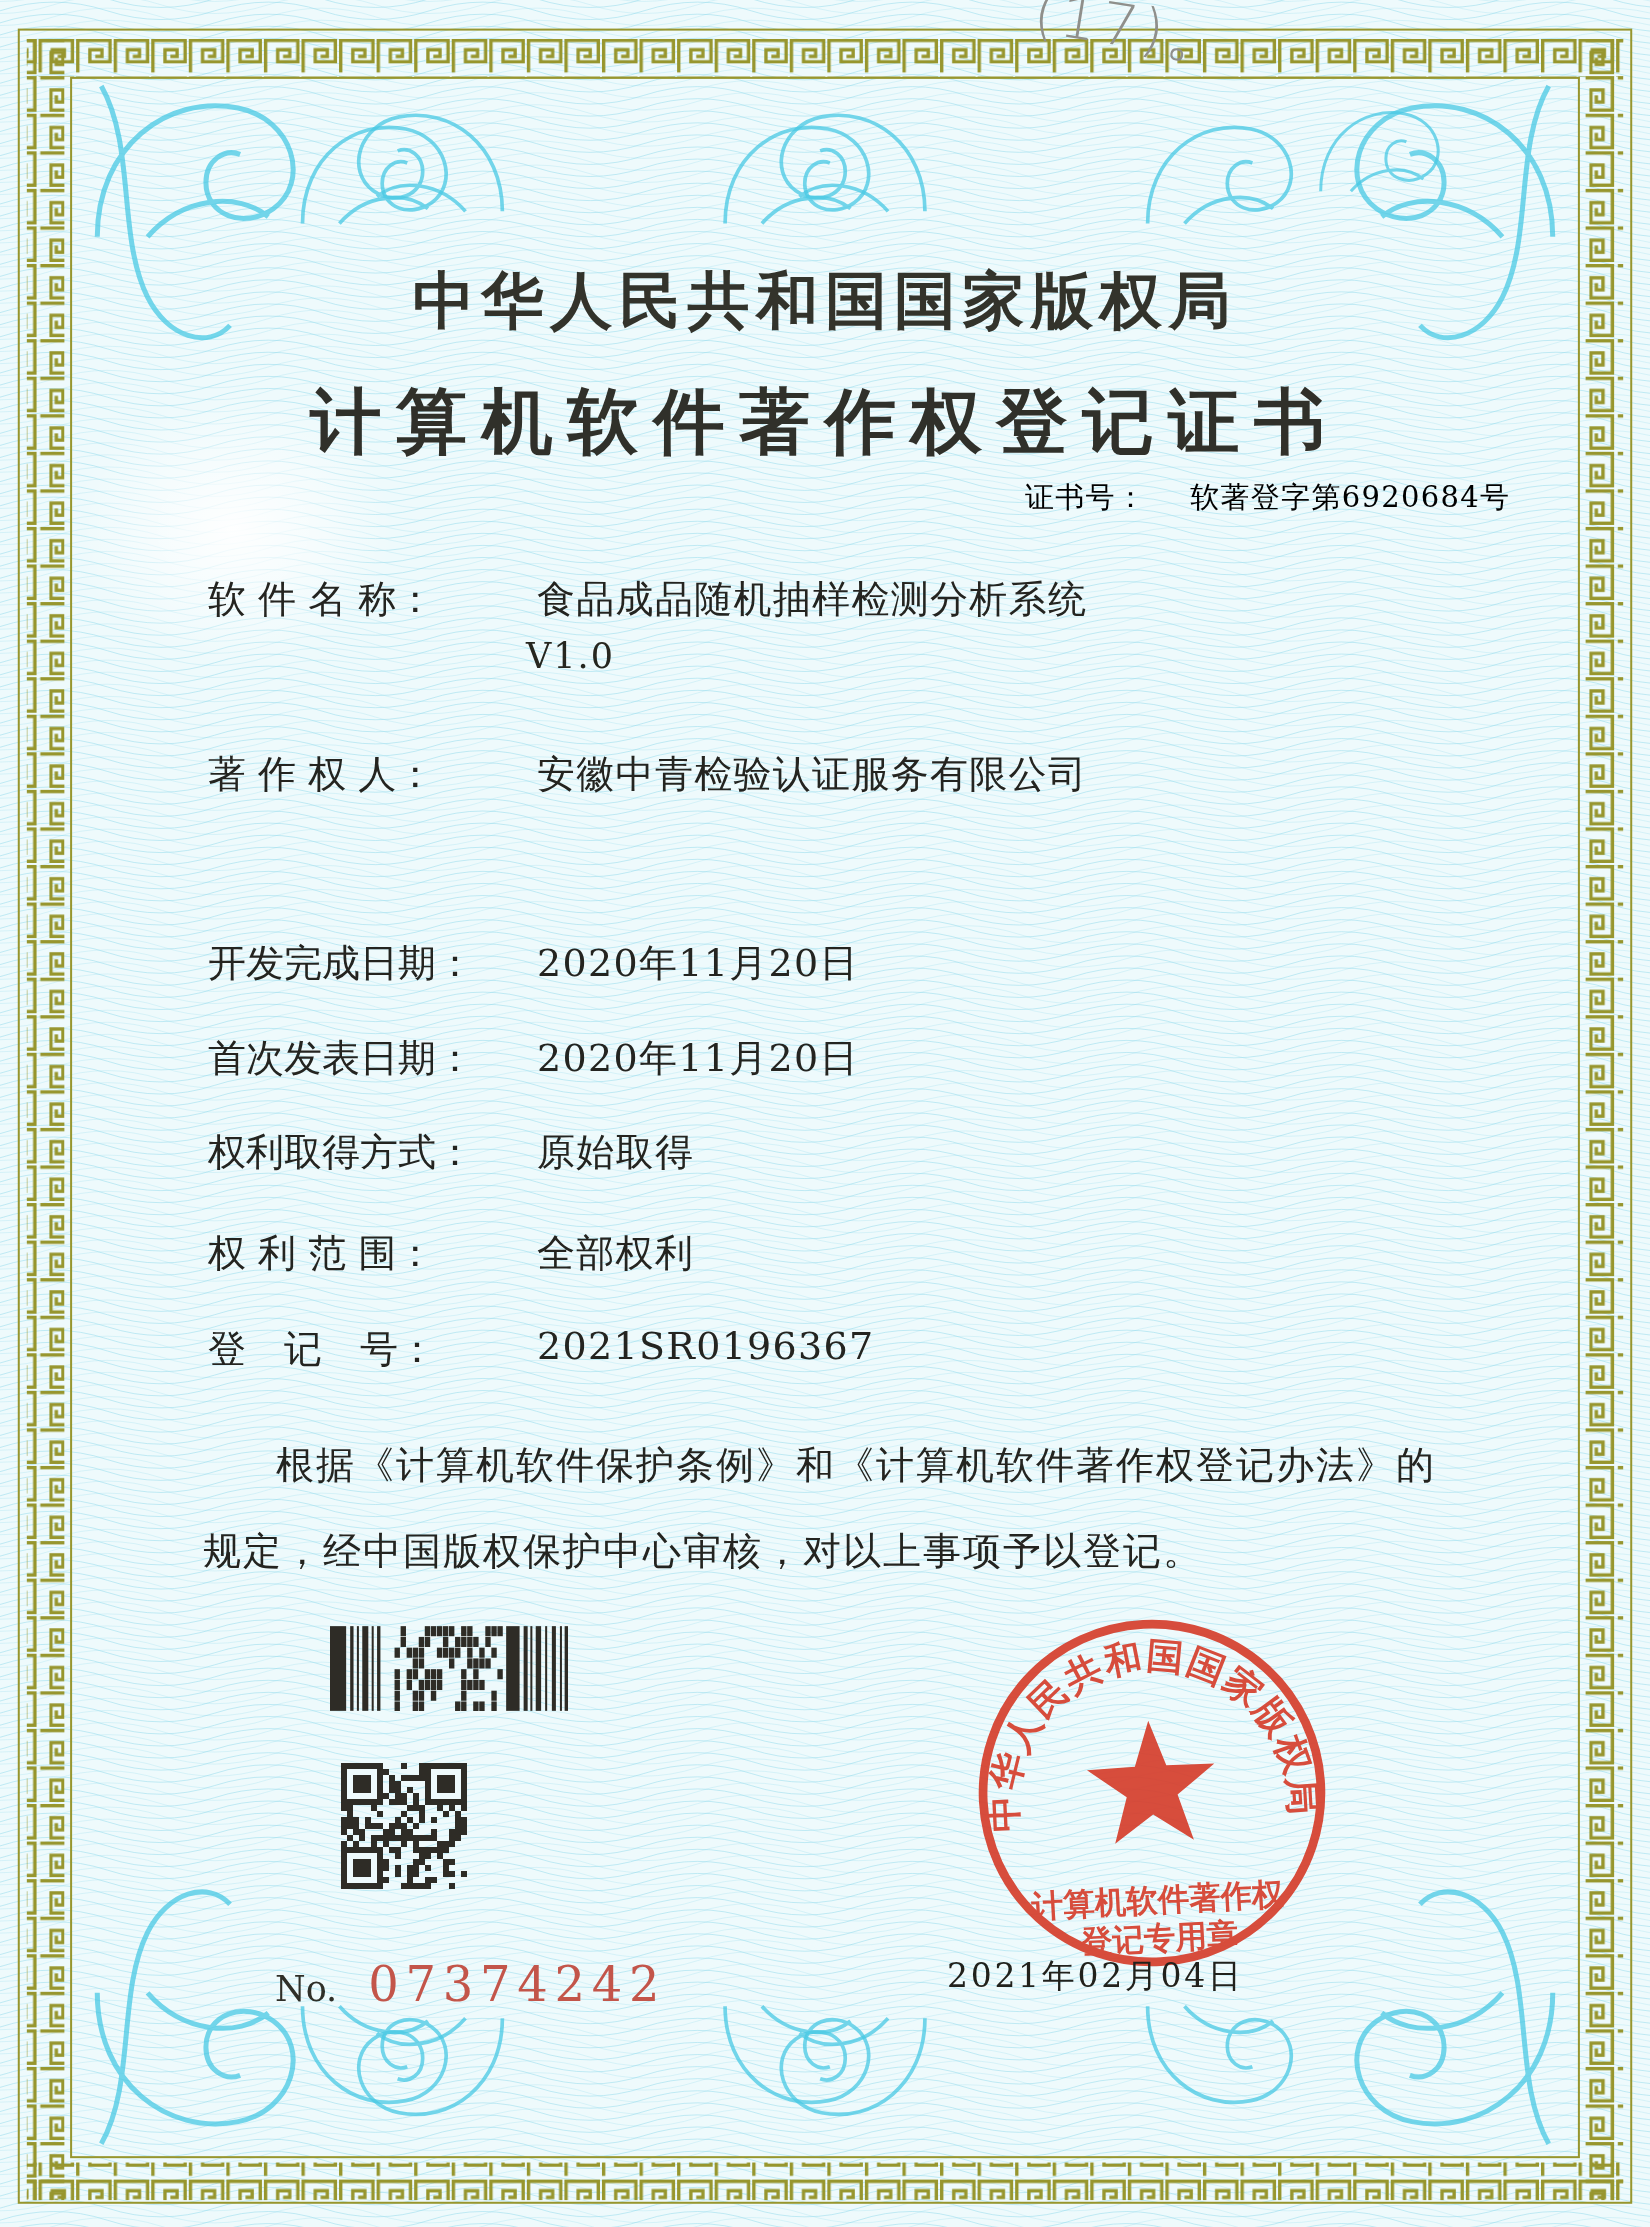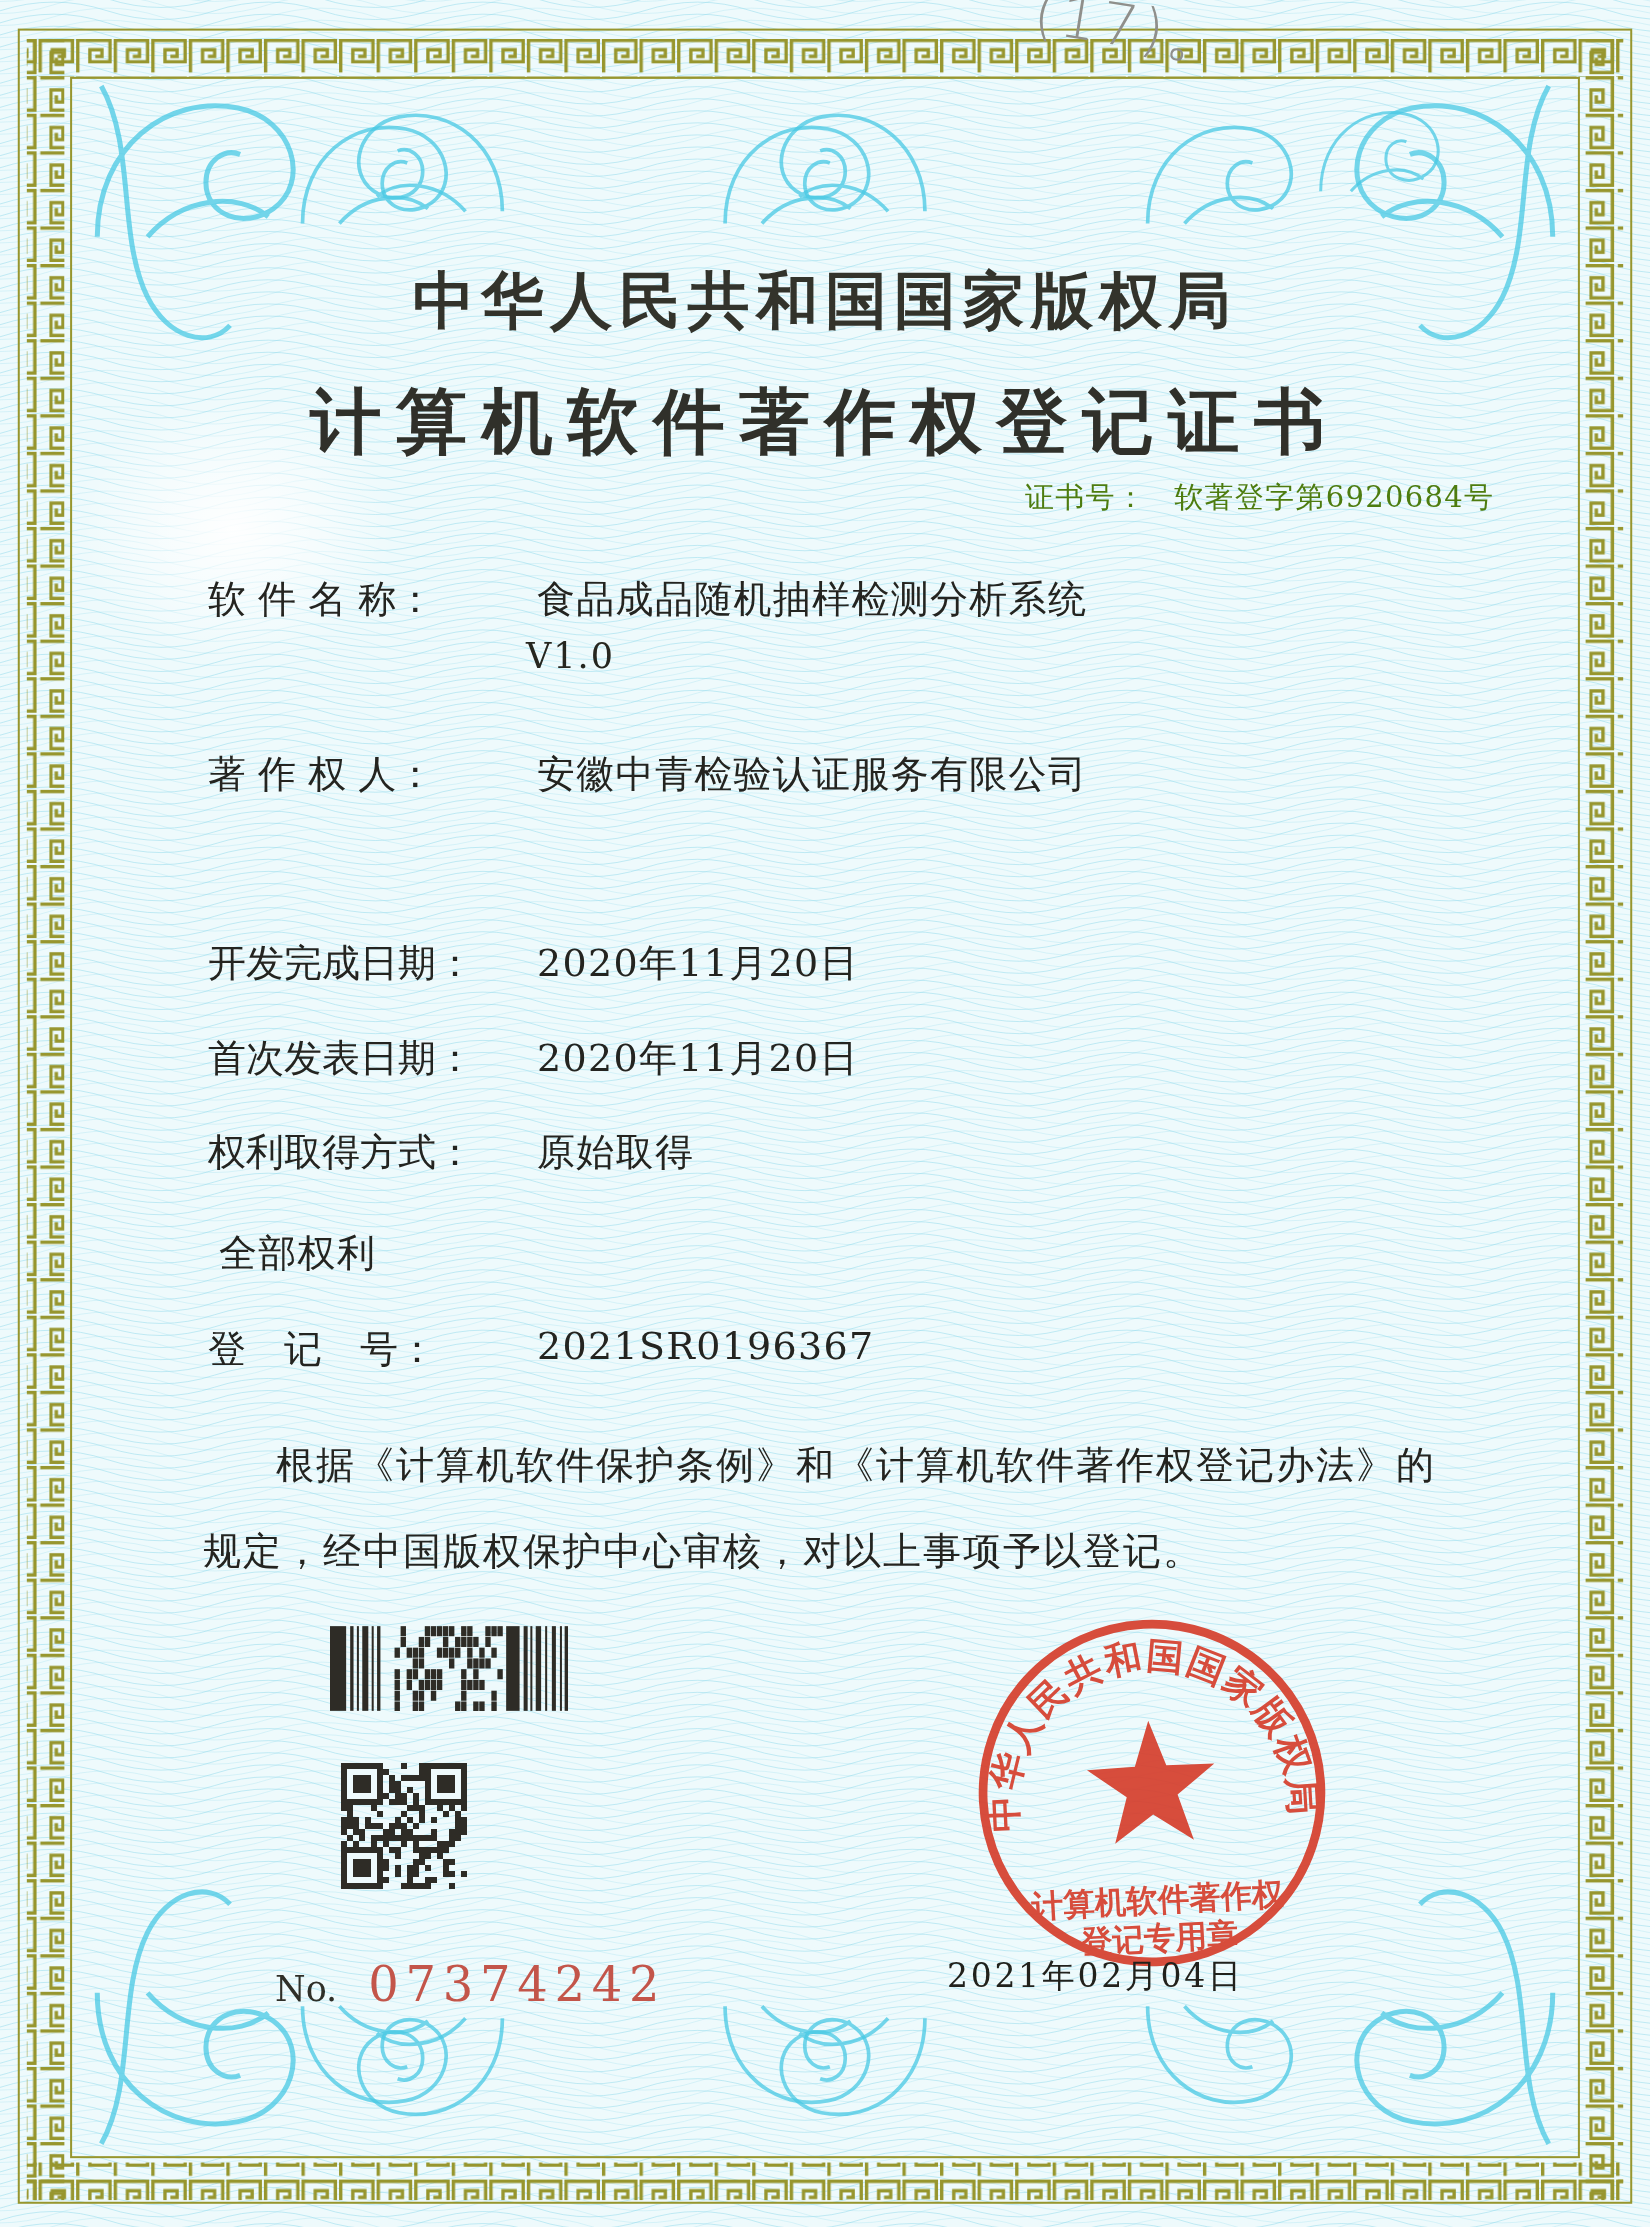--- a/index.html
+++ b/index.html
@@ -11,7 +11,7 @@
              letter-spacing:6.7px;color:#33332b;}
   .cert-title{left:0;right:0;top:362px;text-align:center;font-size:71px;font-weight:700;
               letter-spacing:14.8px;color:#30302a;margin-top:13px;}
-  .certno{left:1025px;top:478px;font-size:29px;color:#4d7c0f;display:flex;gap:28px;letter-spacing:1.3px;}
+  .certno{left:1025px;top:478px;font-size:29px;color:#000000;display:flex;gap:44px;letter-spacing:1.3px;}
   .row{position:absolute;left:208px;display:flex;font-size:38px;color:#242420;}
   .row .lbl{width:318px;flex:0 0 auto;}
   .row .val{margin-left:11px;letter-spacing:1.3px;}

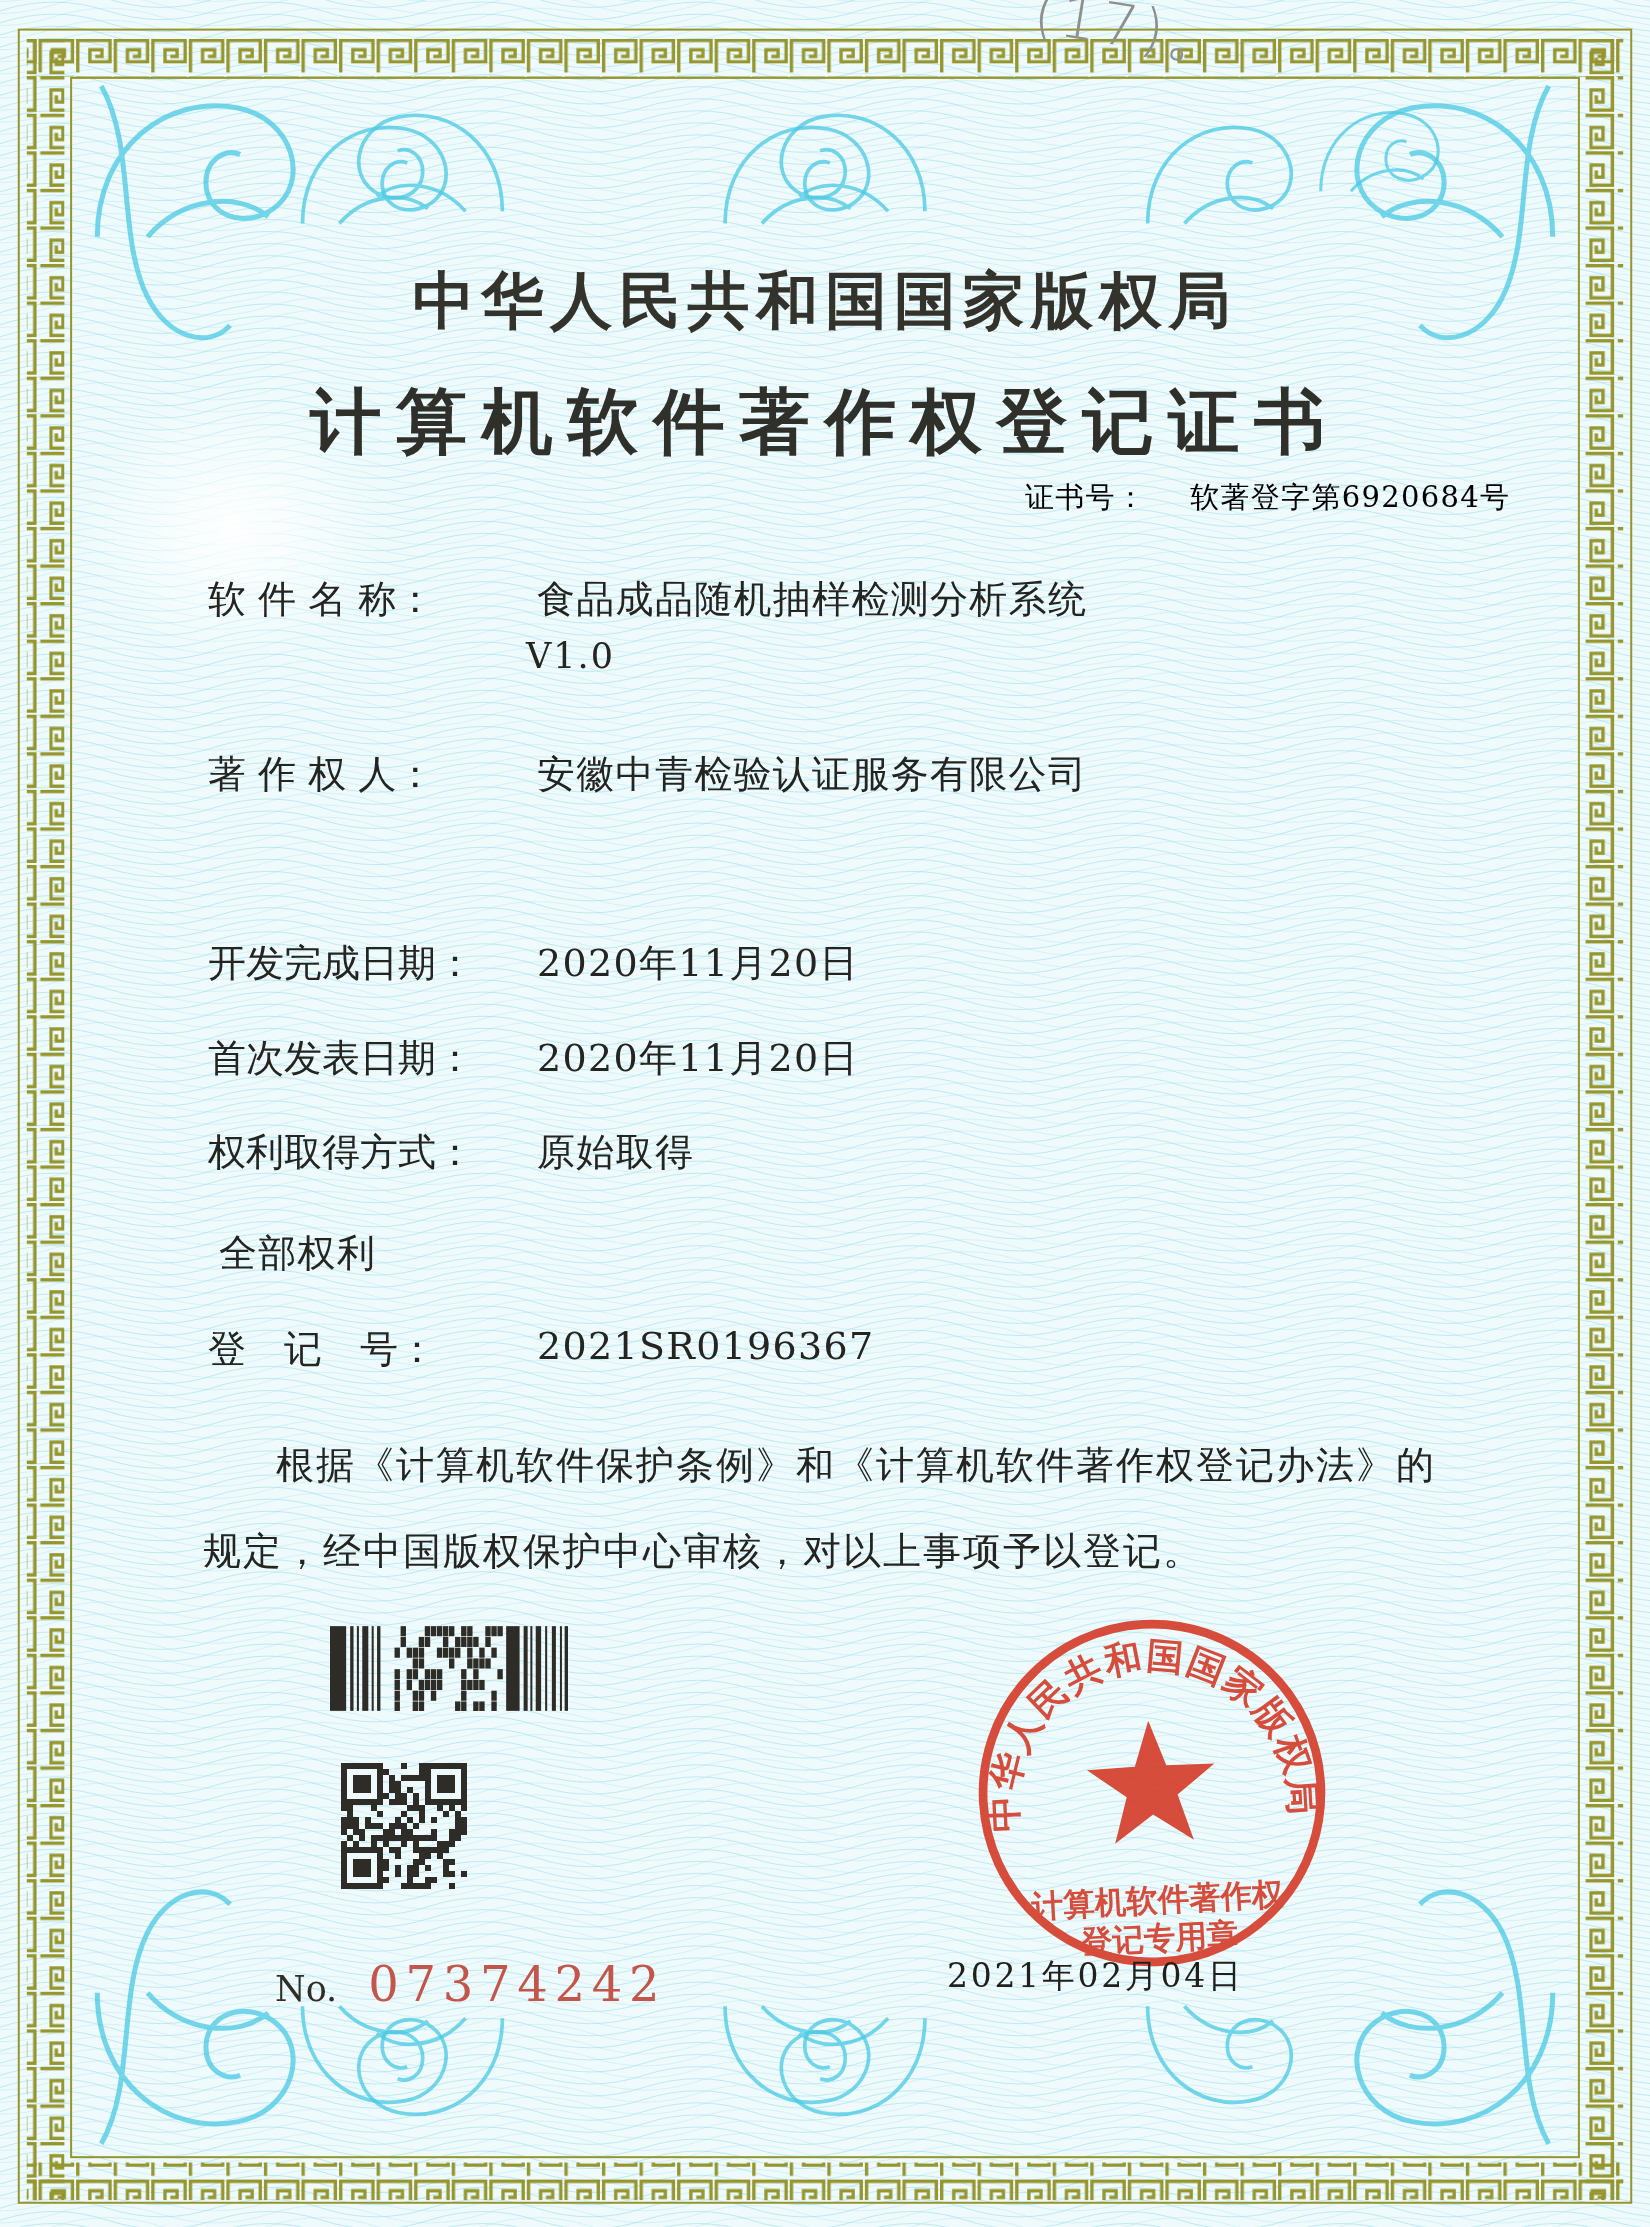--- a/index.html
+++ b/index.html
@@ -540,6 +540,7 @@
   </div>
 
   <div class="row" style="top:1228px">
+    <span class="lbl">权 利 范 围：</span>
     <span class="val">全部权利</span>
   </div>
 

